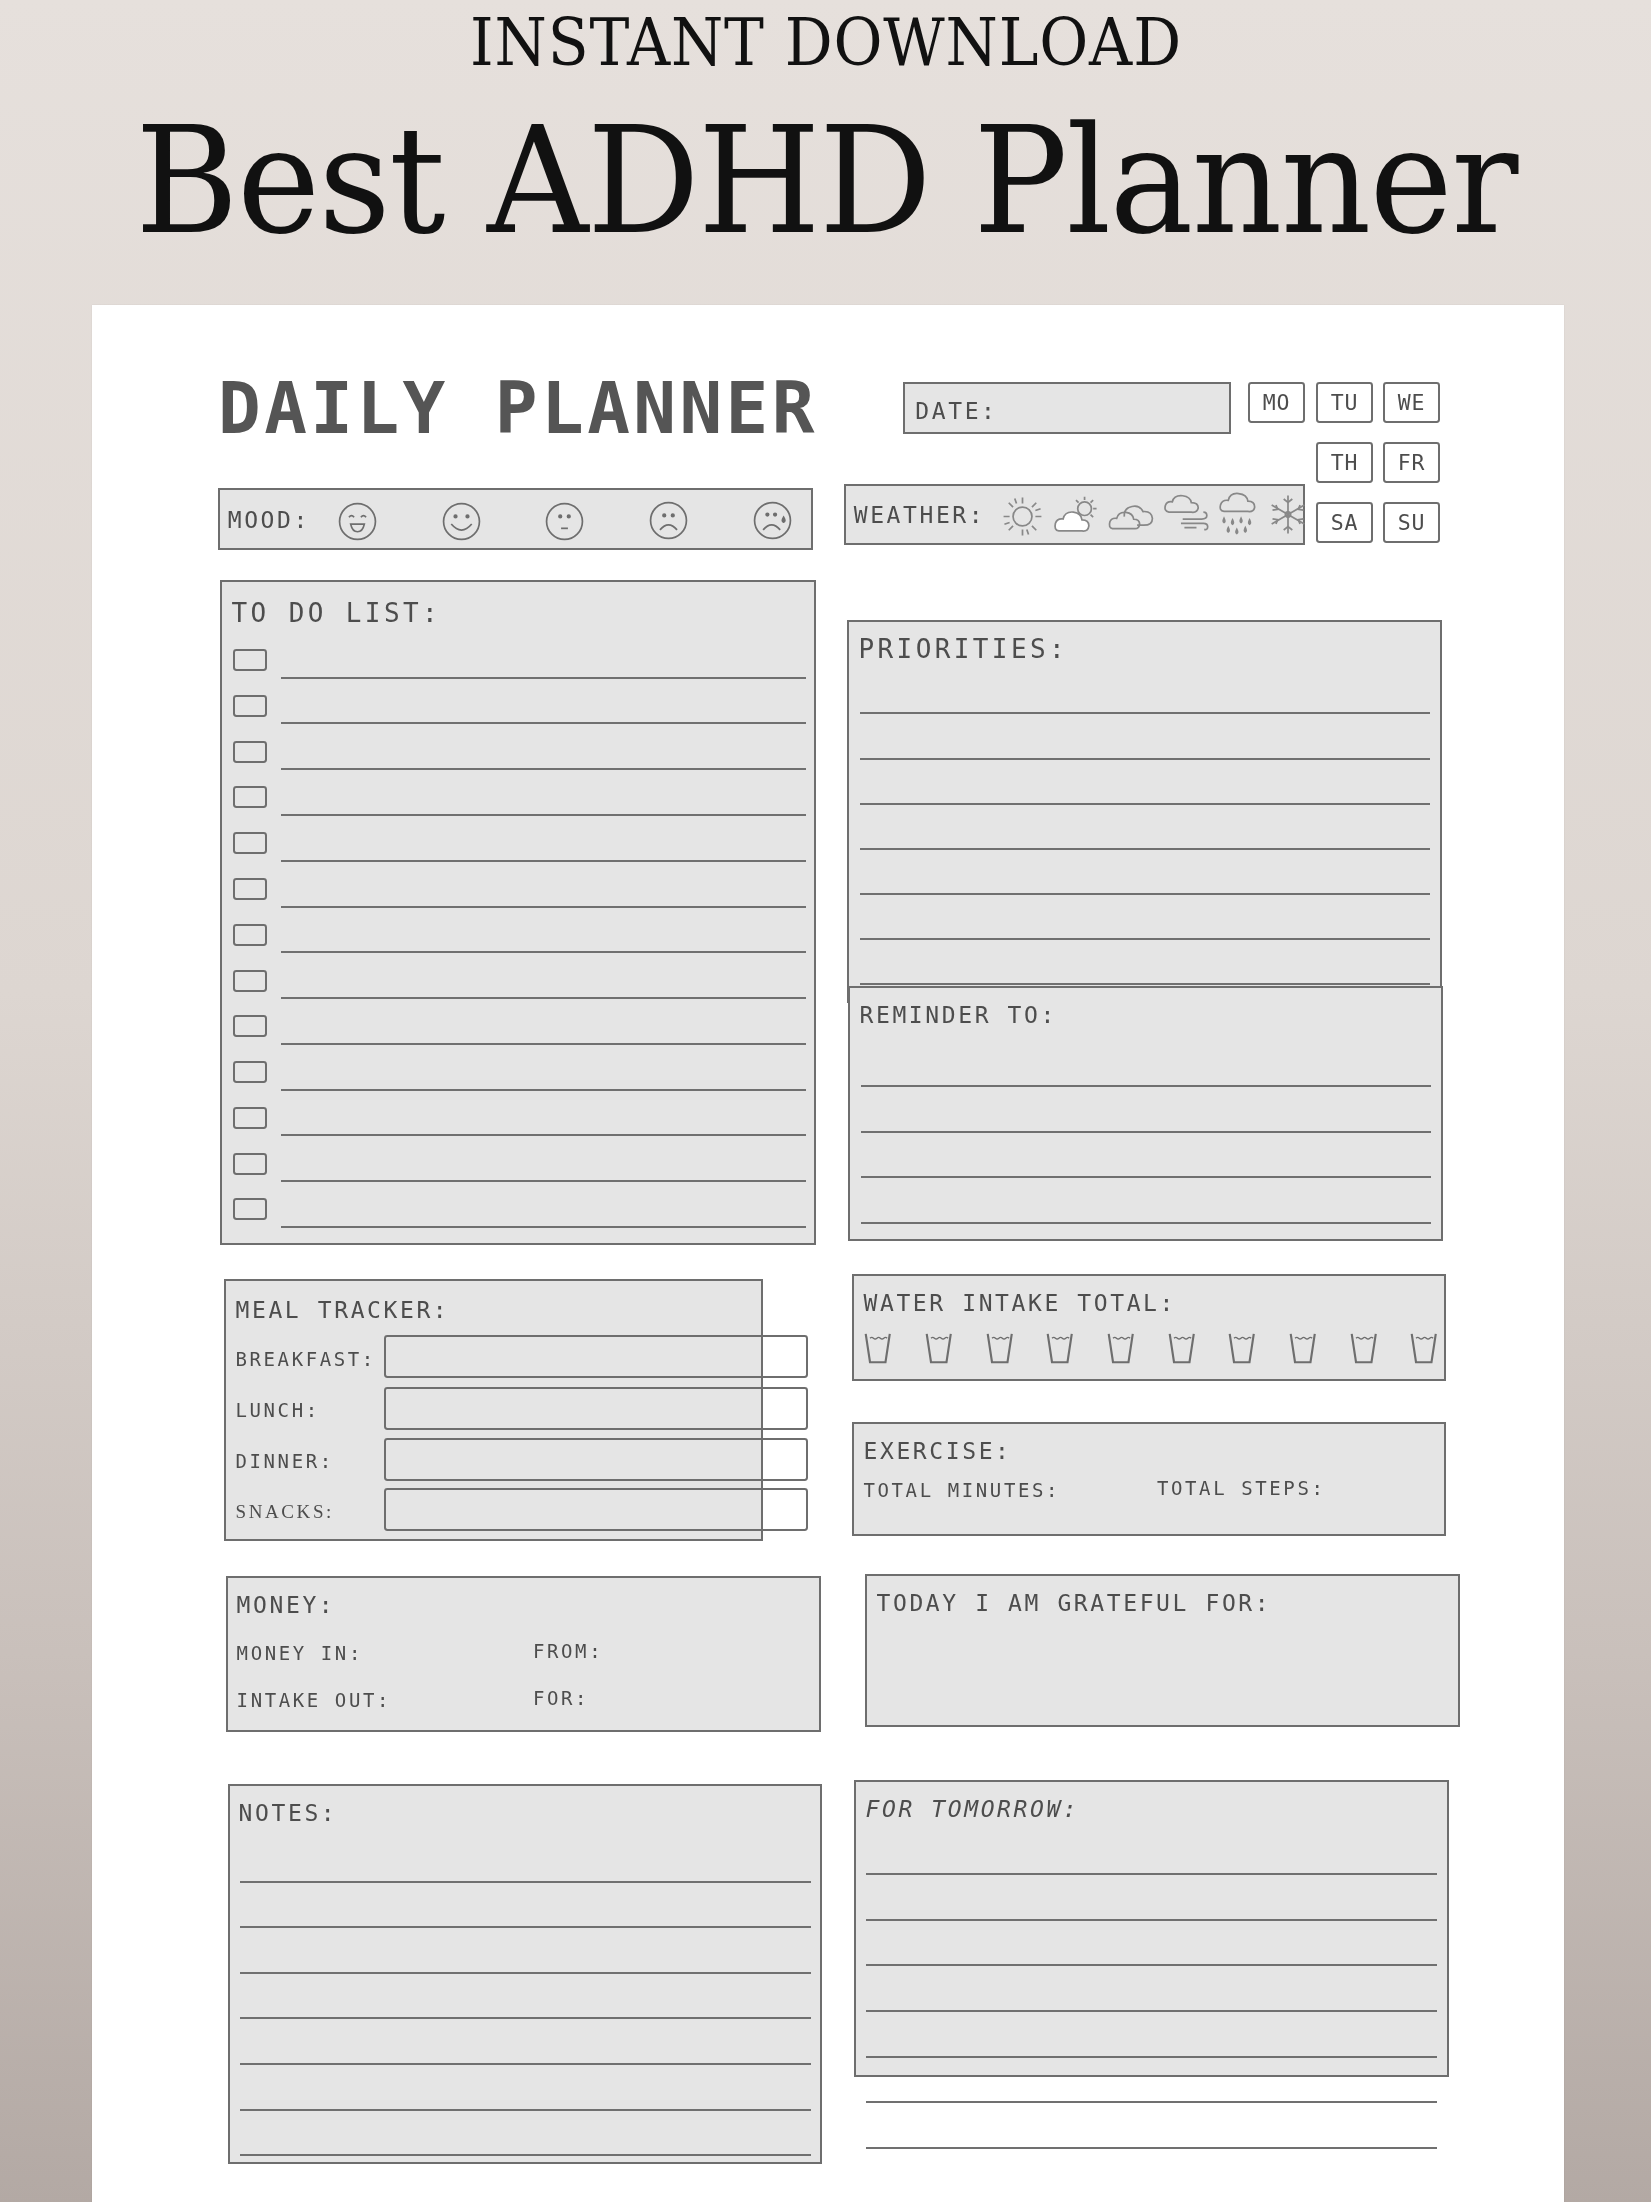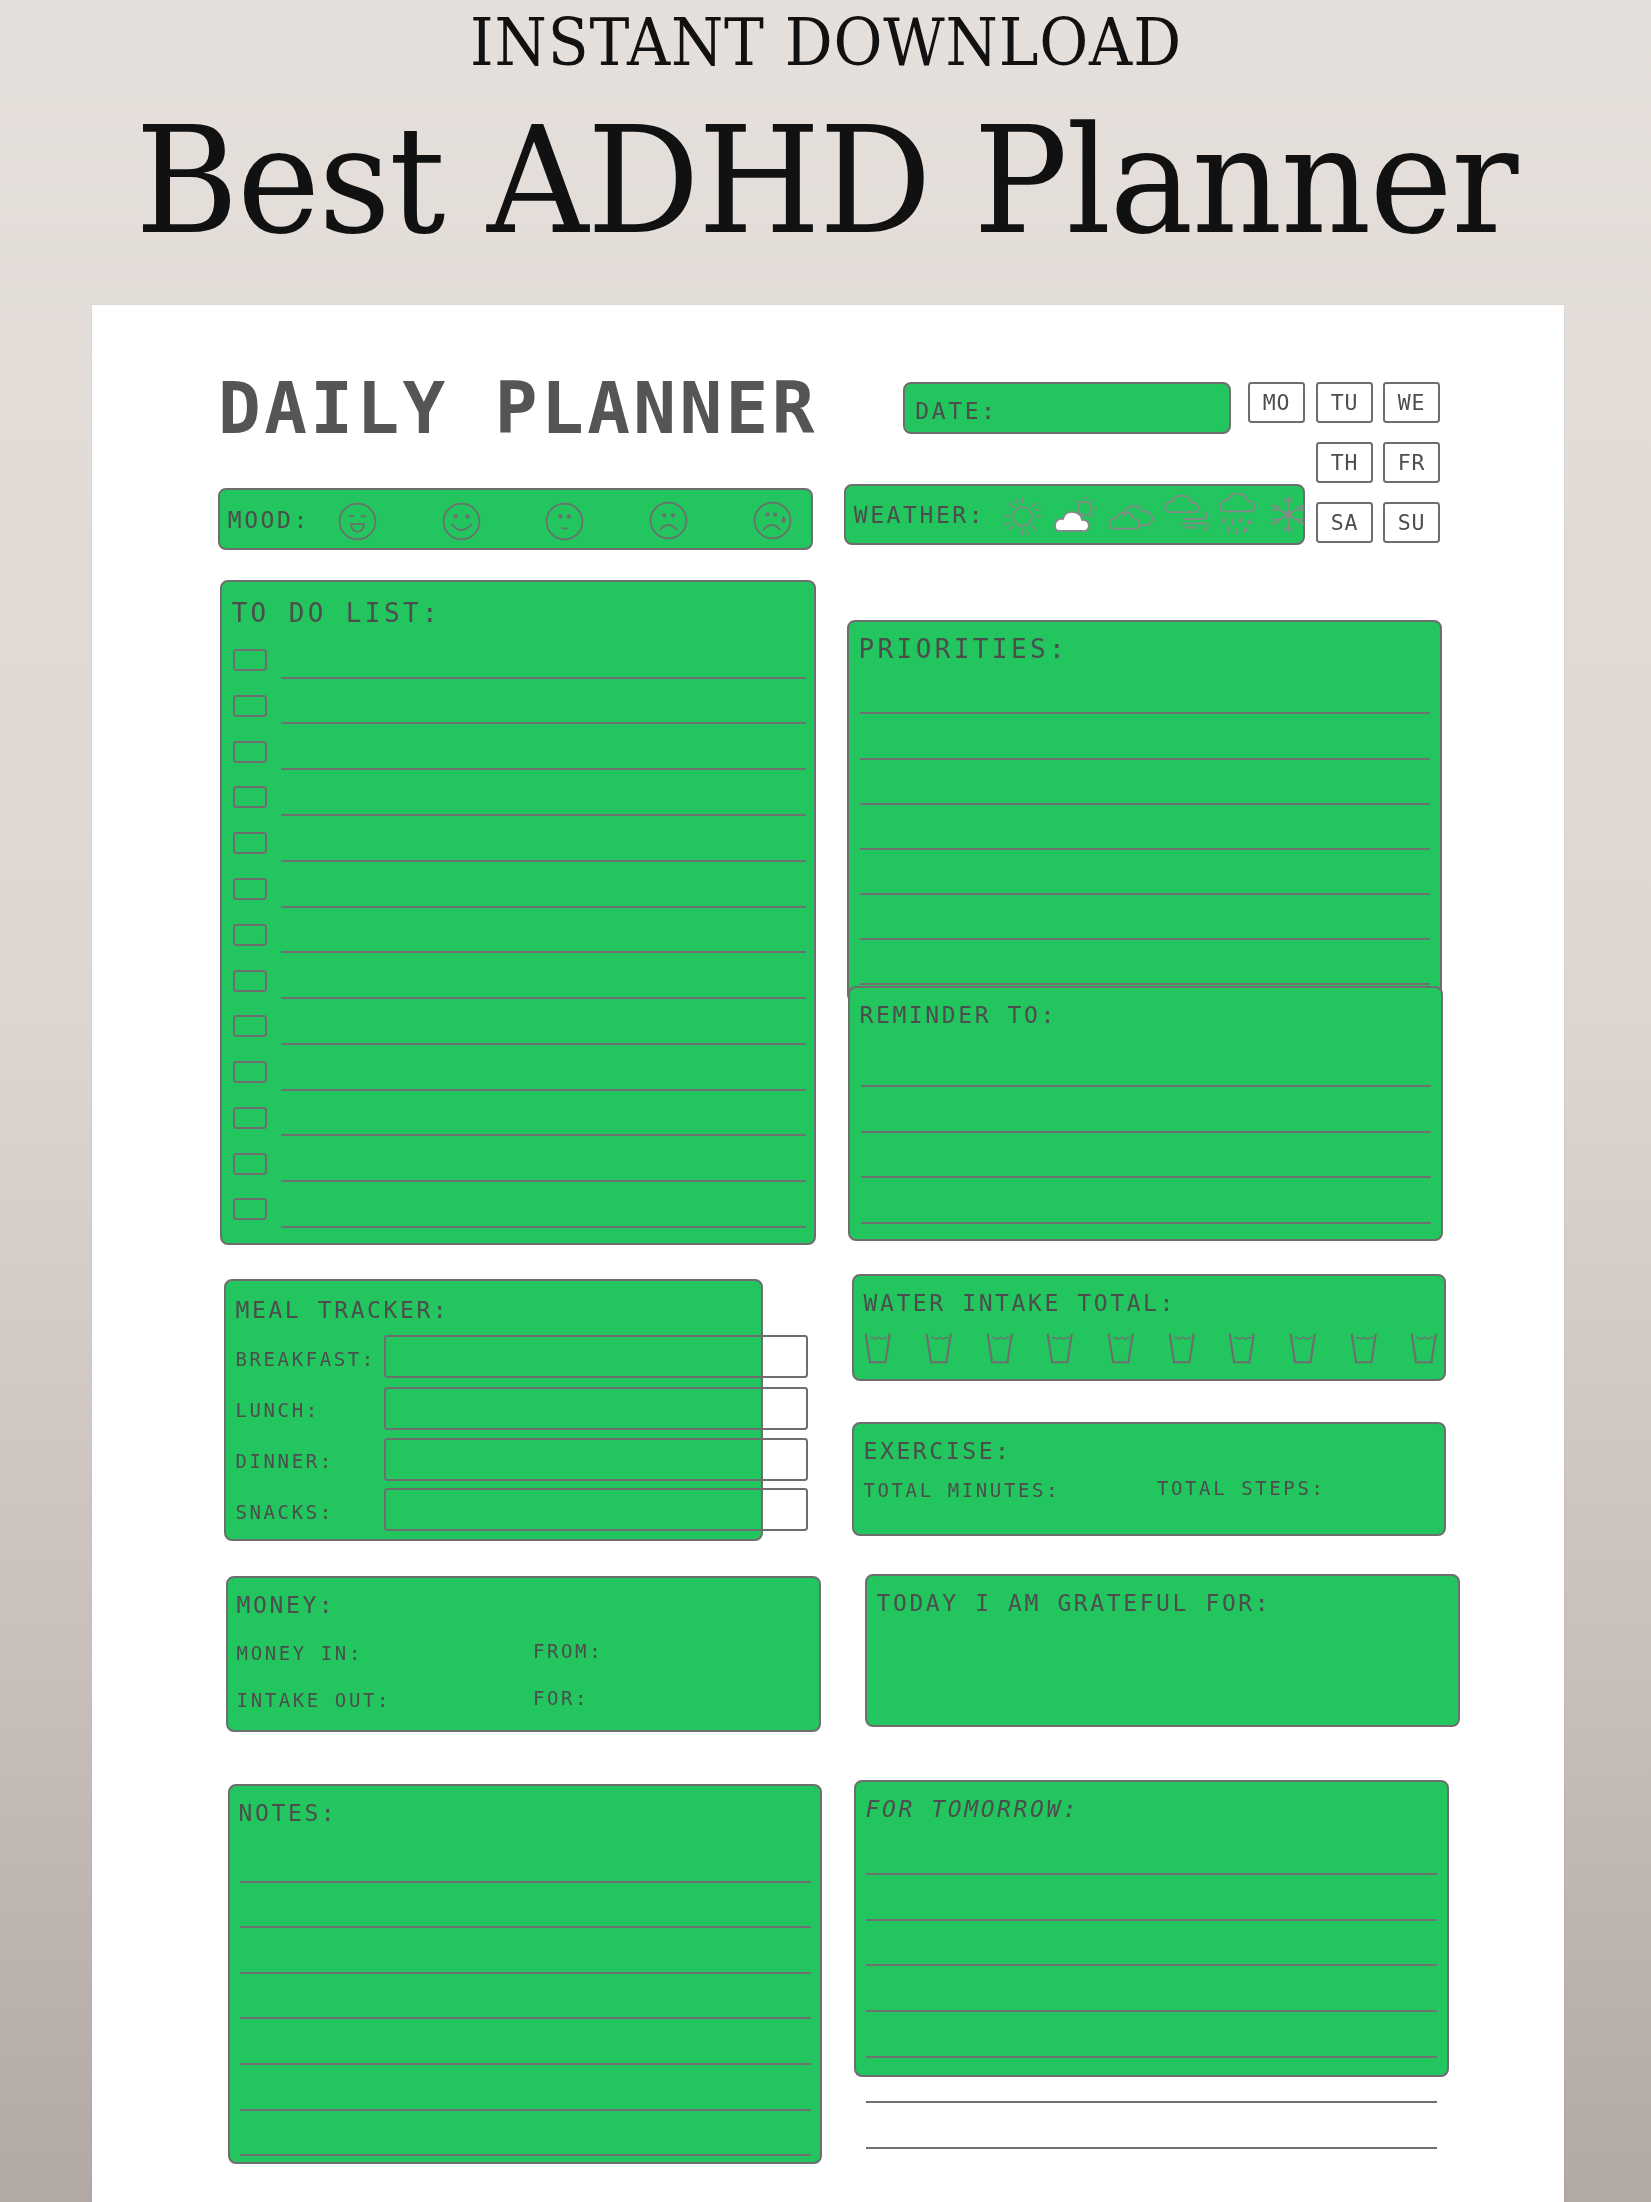--- a/index.html
+++ b/index.html
@@ -24,7 +24,7 @@
     box-shadow: 0 0 1.7px rgba(0,0,0,0.08);
   }
   .box {
-    position:absolute; border:2.2px solid #6e6e6e; border-radius:8px; box-sizing:border-box; background:#22c55e;
+    position:absolute; border:2.2px solid #6e6e6e; border-radius:0; box-sizing:border-box; background:#e5e5e5;
   }
   .title {
     position:absolute; left:218px; top:366px; font-family:"DejaVu Sans Mono", monospace;

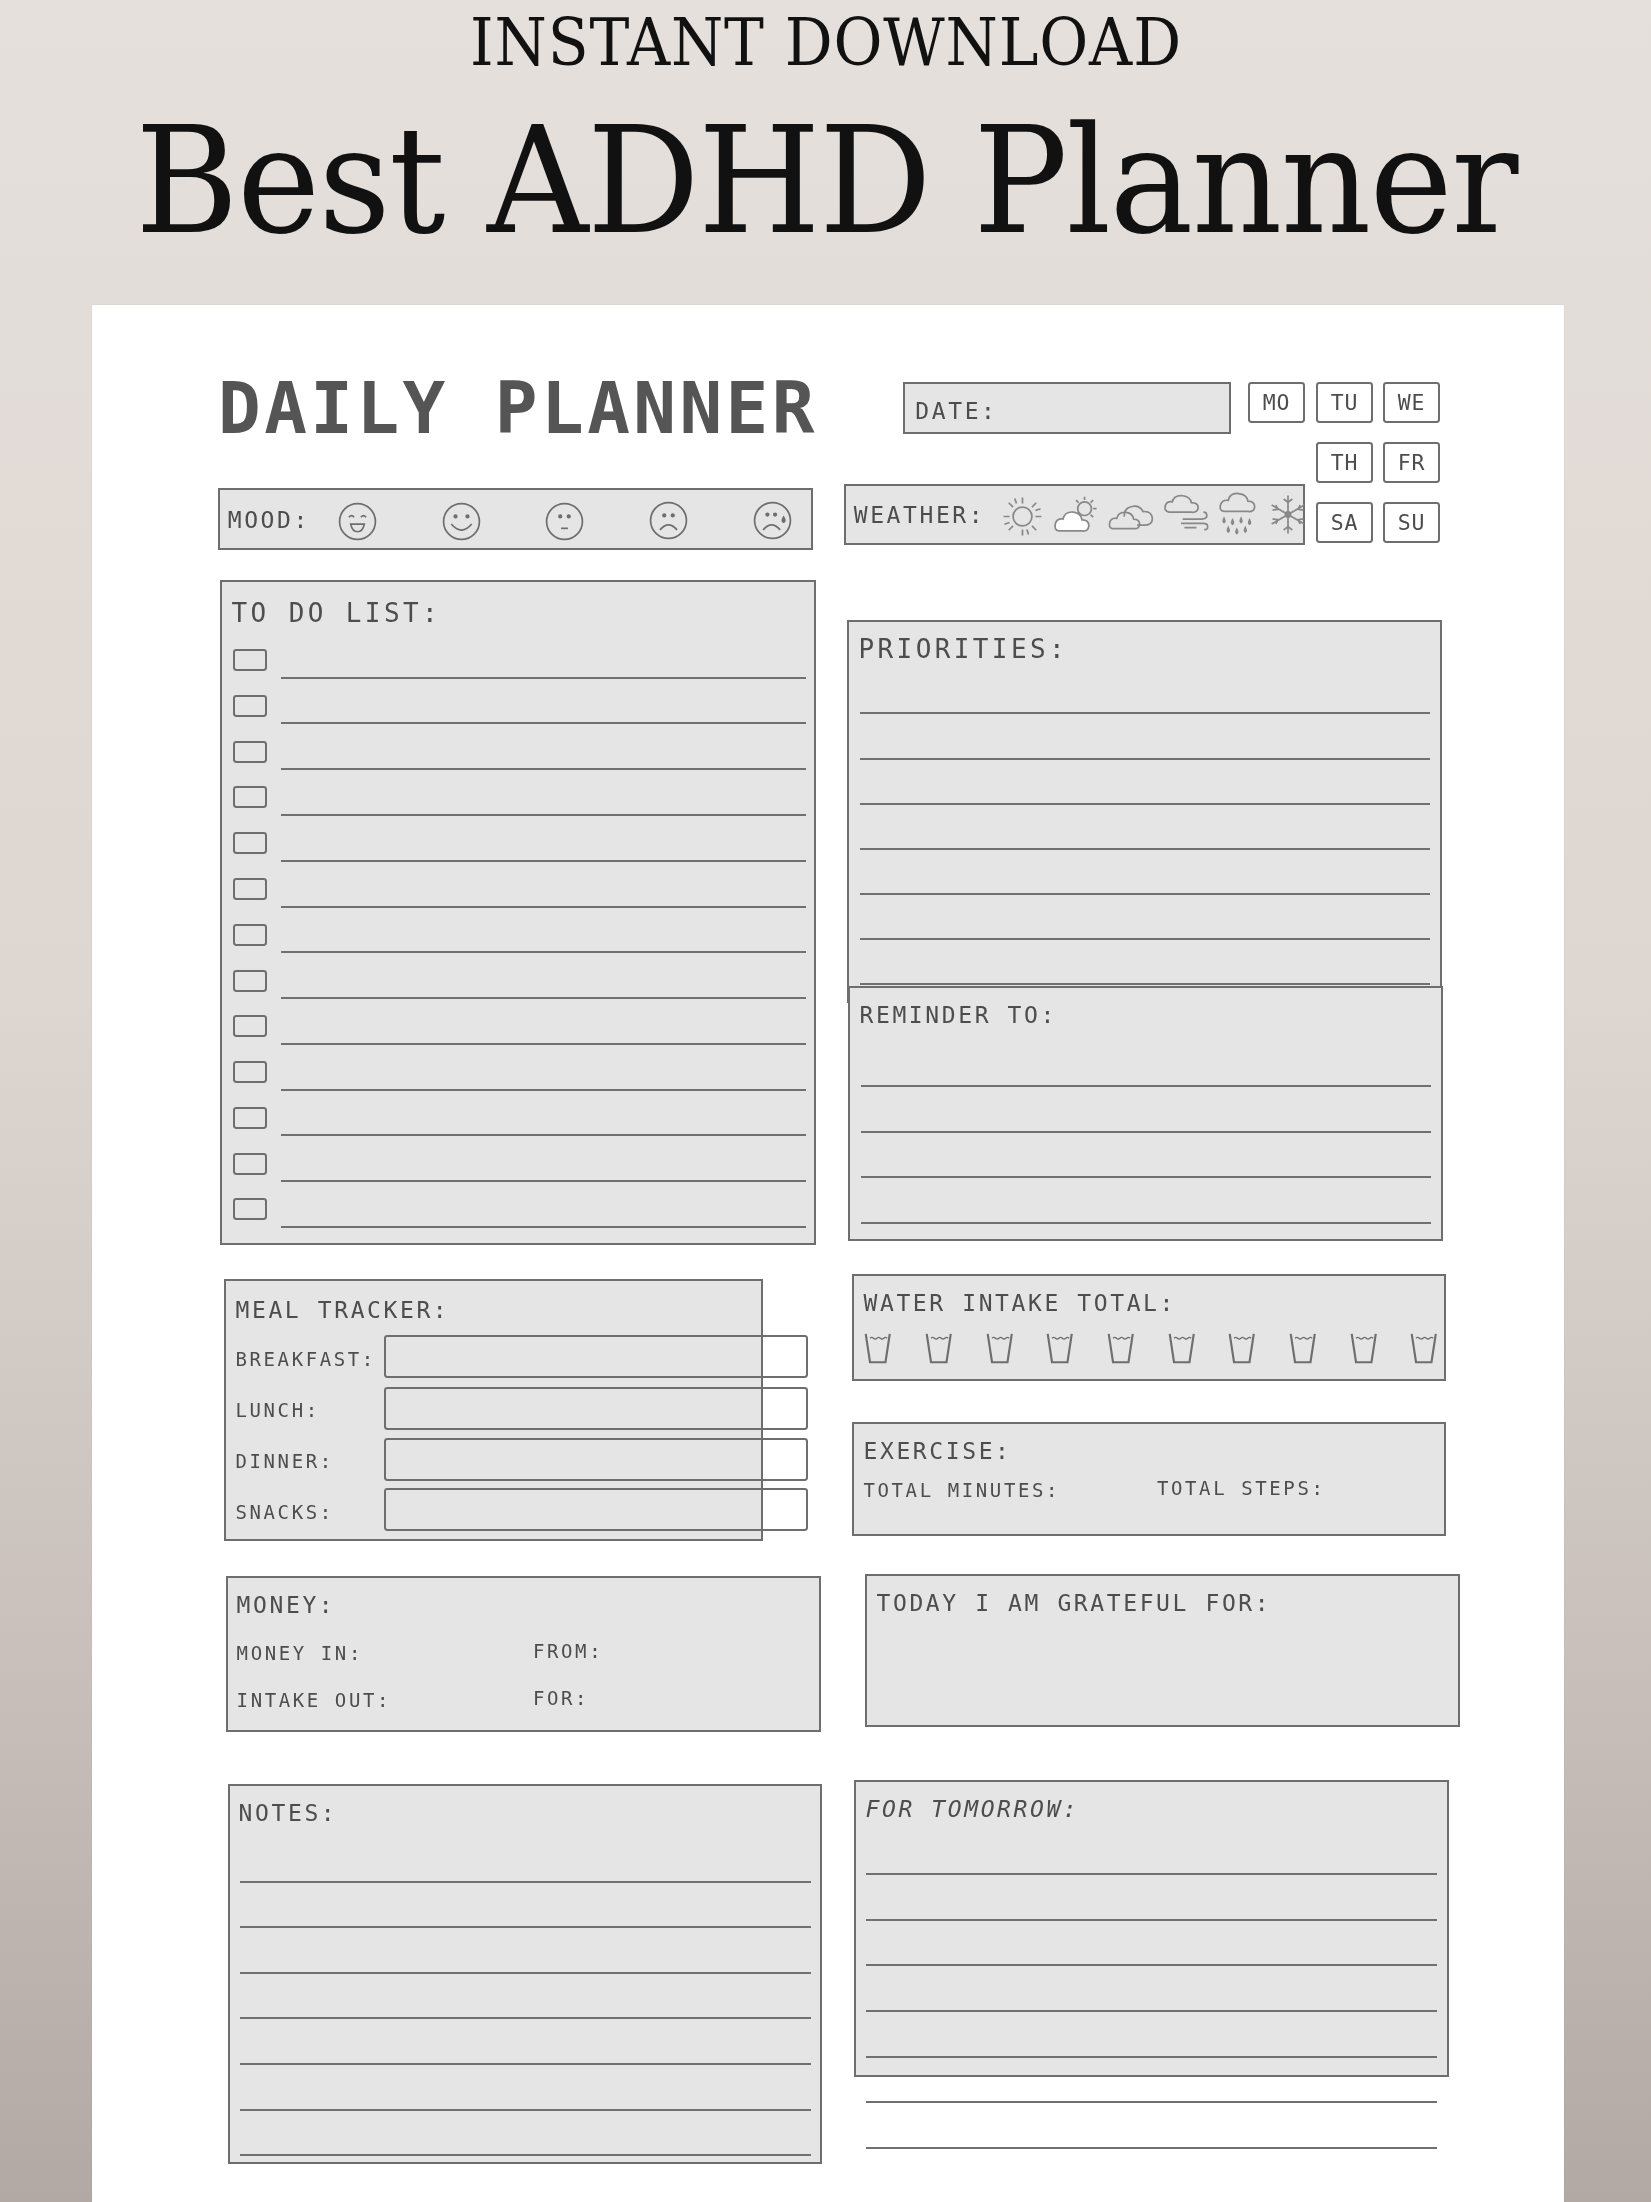--- a/index.html
+++ b/index.html
@@ -214,7 +214,7 @@
   <div class="meal-field" style="top:106px;"></div>
   <span class="lbl lbl-sm" style="left:9.5px;top:169px;">DINNER:</span>
   <div class="meal-field" style="top:157px;"></div>
-  <span class="lbl lbl-sm" style="left:9.5px;top:220px;">SNACKS:</span>
+  <span class="lbl lbl-sm" style="left:9.5px;top:220px;font-family:Liberation Serif, serif;">SNACKS:</span>
   <div class="meal-field" style="top:207px;"></div>
 </div>
 

